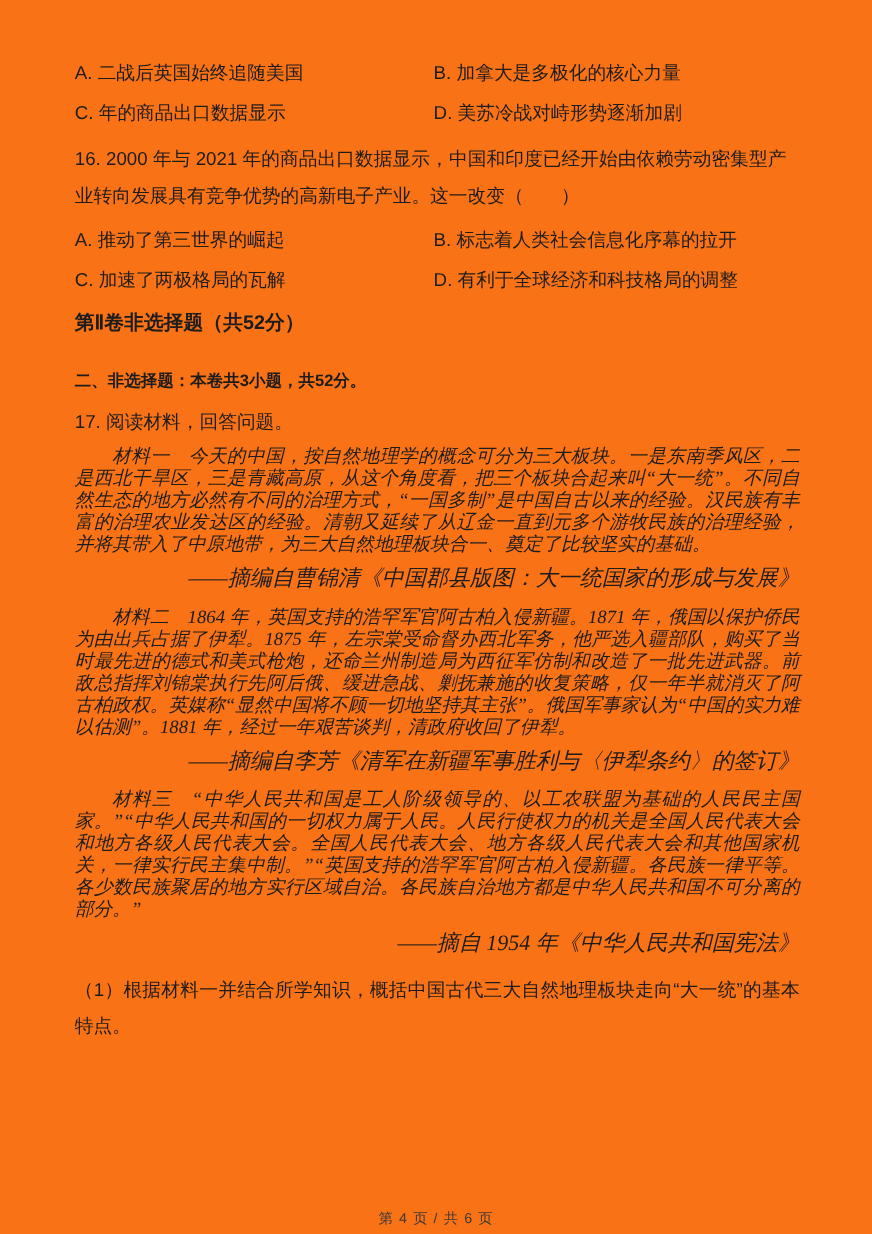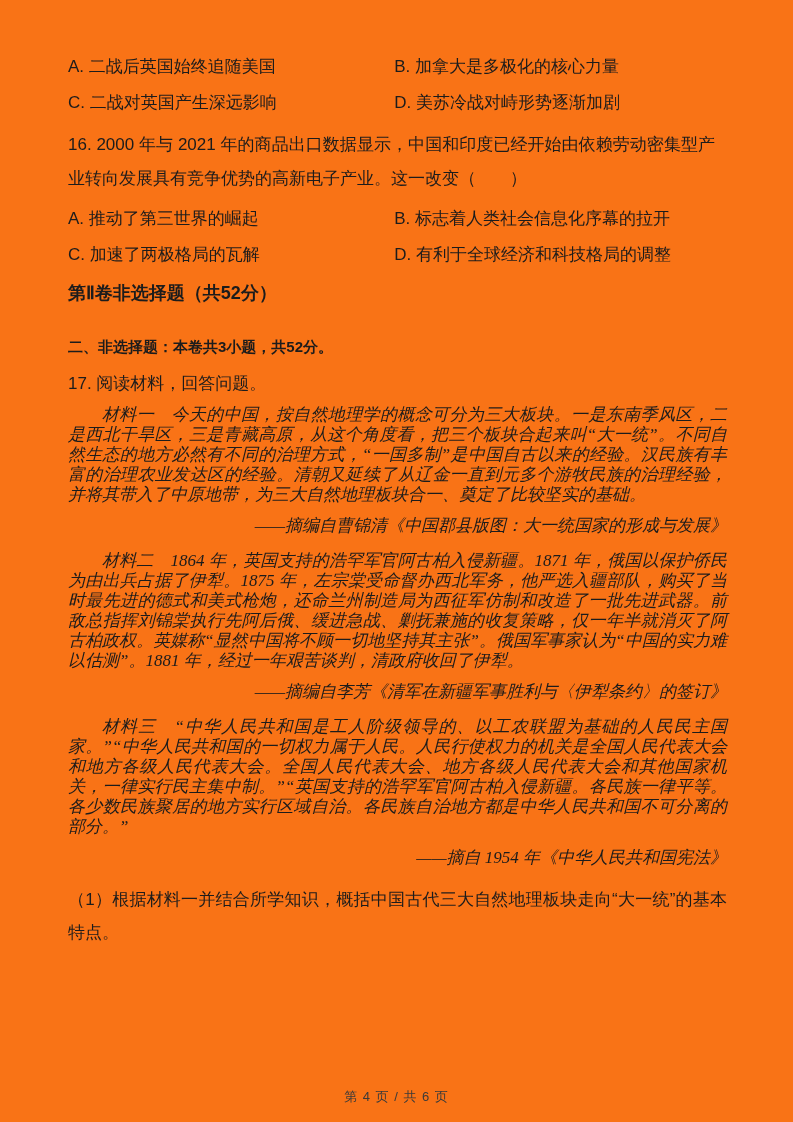--- a/index.html
+++ b/index.html
@@ -75,7 +75,7 @@
     <span class="opt right">B. 加拿大是多极化的核心力量</span>
   </div>
   <div class="opt-row">
-    <span class="opt left">C. 二战对英国产生深远影响</span>
+    <span class="opt left">C. 年的商品出口数据显示</span>
     <span class="opt right">D. 美苏冷战对峙形势逐渐加剧</span>
   </div>
 

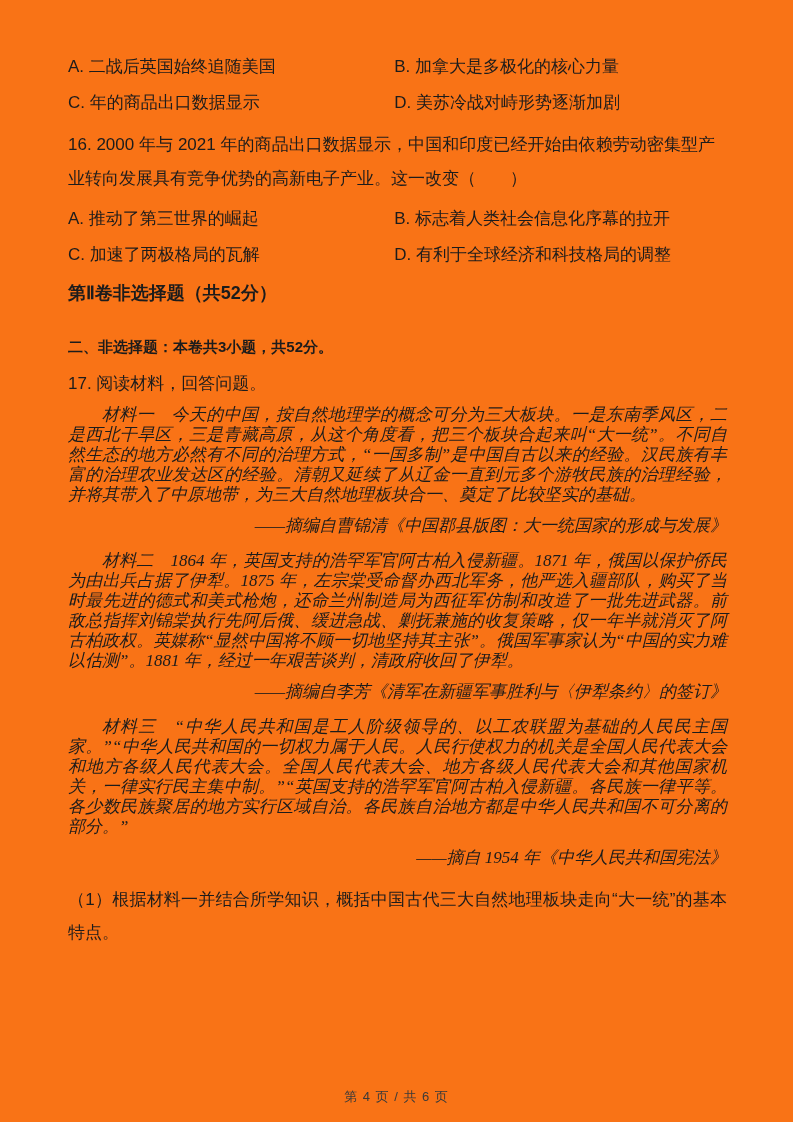--- a/index.html
+++ b/index.html
@@ -49,7 +49,7 @@
   .source {
     font-family:"Liberation Serif", serif;
     font-style:italic;
-    font-size:17px;
+    font-size:20px;
     line-height:34px;
     text-align:right;
     margin:4px 0 8px 0;

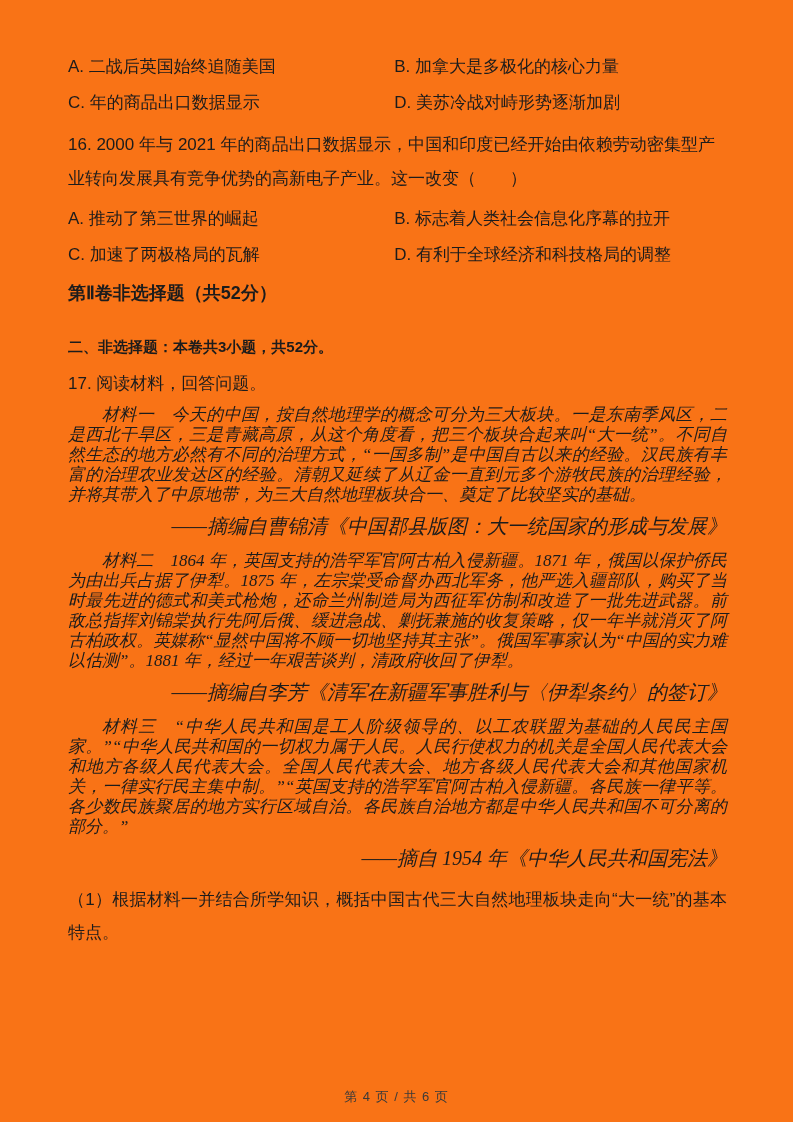--- a/index.html
+++ b/index.html
@@ -57,7 +57,7 @@
   .subq { font-size:17px; line-height:33px; margin:0; text-align:justify; }
   .footer {
     position:absolute;
-    left:0; bottom:16px;
+    left:0; bottom:5px;
     width:100%;
     text-align:center;
     font-size:13px;

